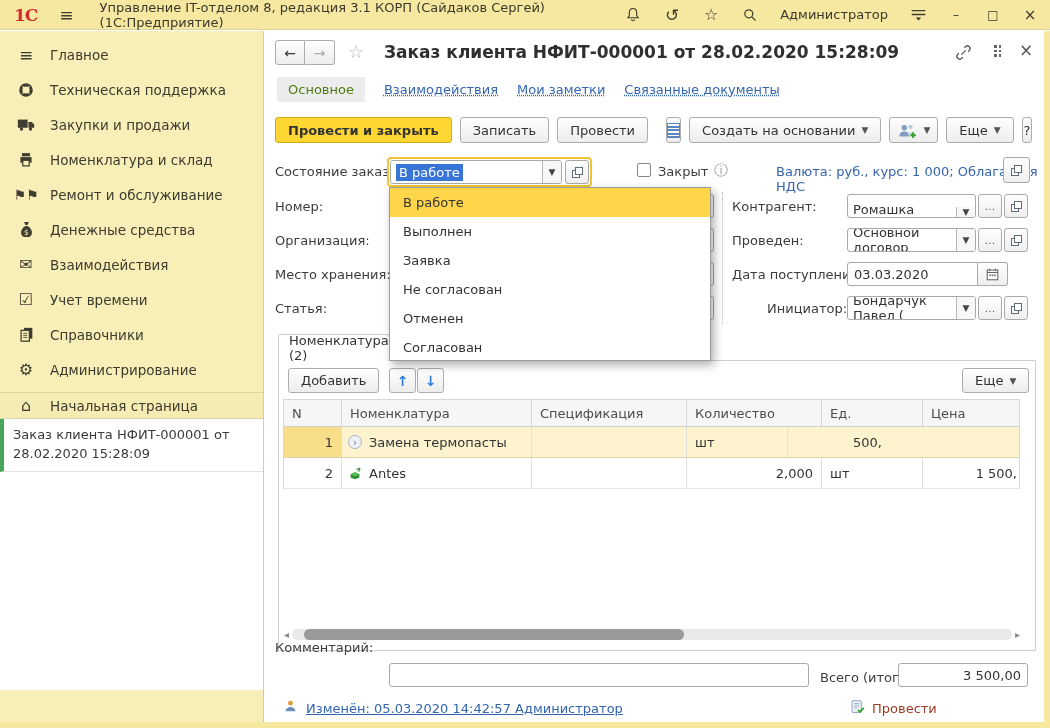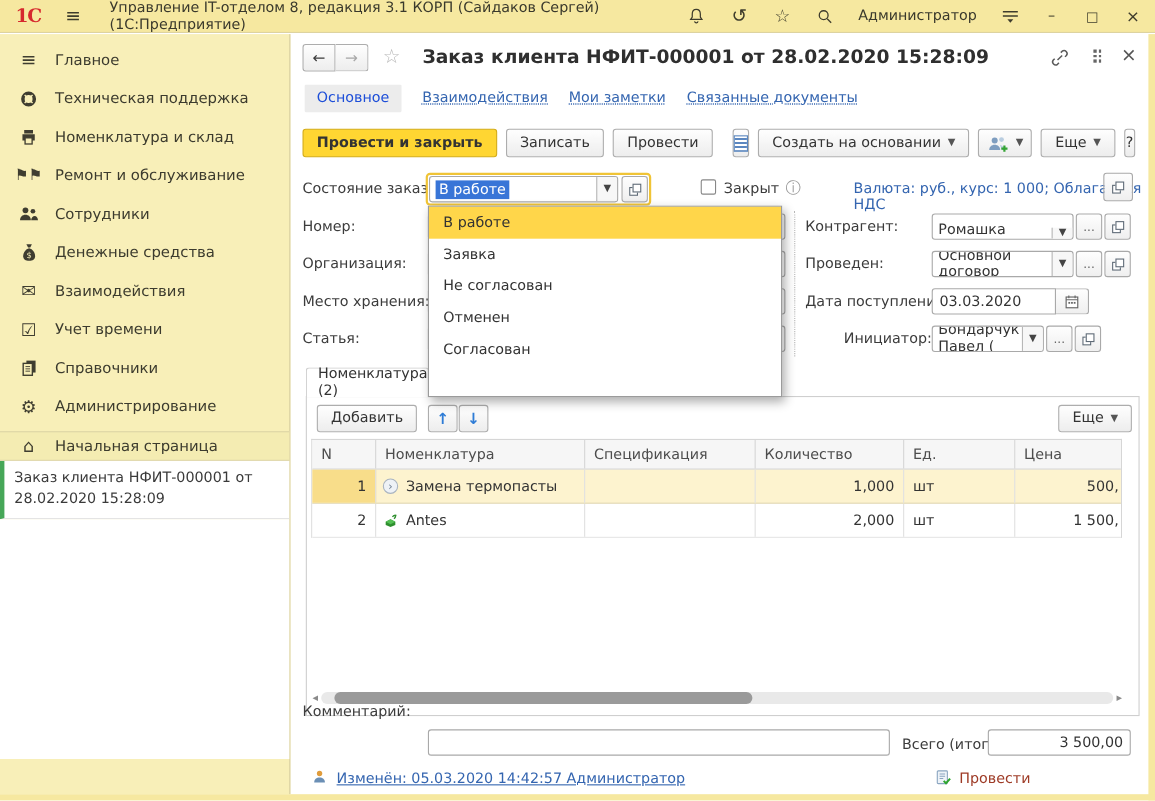--- a/index.html
+++ b/index.html
@@ -215,7 +215,7 @@
   <span class="abs" style="left:1019px; top:40px; font-size:17px; color:#555;">×</span>
 
   <div class="abs" style="left:277px; top:77px; display:flex; align-items:center; gap:19px;">
-    <span style="background:#ececec; border-radius:1px; padding:5px 11px; color:#1d4ed8;">Основное</span>
+    <span style="background:#ececec; border-radius:1px; padding:5px 11px; color:#4d7c0f;">Основное</span>
     <span class="link" style="text-decoration:underline dotted;">Взаимодействия</span>
     <span class="link" style="text-decoration:underline dotted;">Мои заметки</span>
     <span class="link" style="text-decoration:underline dotted;">Связанные документы</span>

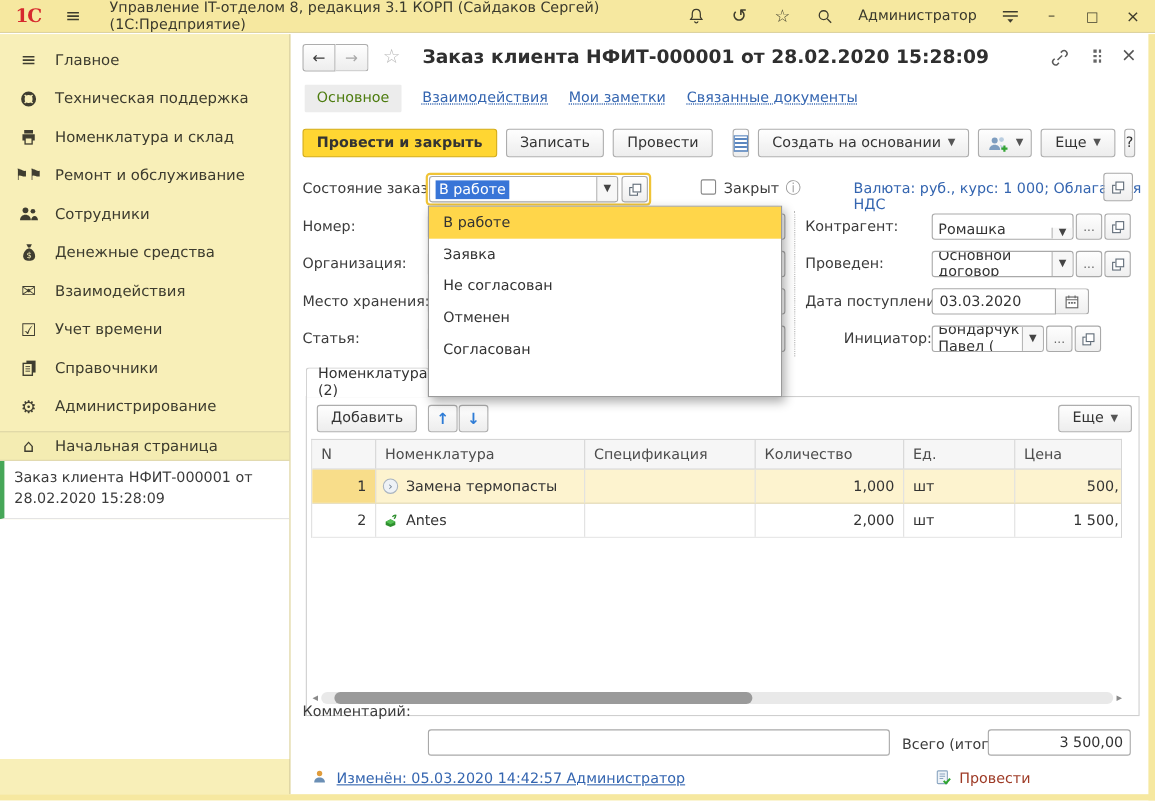--- a/index.html
+++ b/index.html
@@ -127,6 +127,17 @@
       </div>
       <div class="side-item">
         <span class="side-ico svgico">
+          <svg width="18" height="15" viewBox="0 0 22 16" fill="#3f3d30">
+              <path d="M1 2h12v10H1z"></path>
+              <path d="M14 5h4l3 3v4h-7z"></path>
+              <circle cx="5.5" cy="13.5" r="2"></circle>
+              <circle cx="16.5" cy="13.5" r="2"></circle>
+            </svg>
+        </span>
+        <span class="side-label">Закупки и продажи</span>
+      </div>
+      <div class="side-item">
+        <span class="side-ico svgico">
           <svg width="16" height="17" viewBox="0 0 20 20">
               <path fill="#3f3d30" d="M5 2h10v4H5z"></path>
               <path fill="#3f3d30" d="M3 7h14v7H3z"></path>

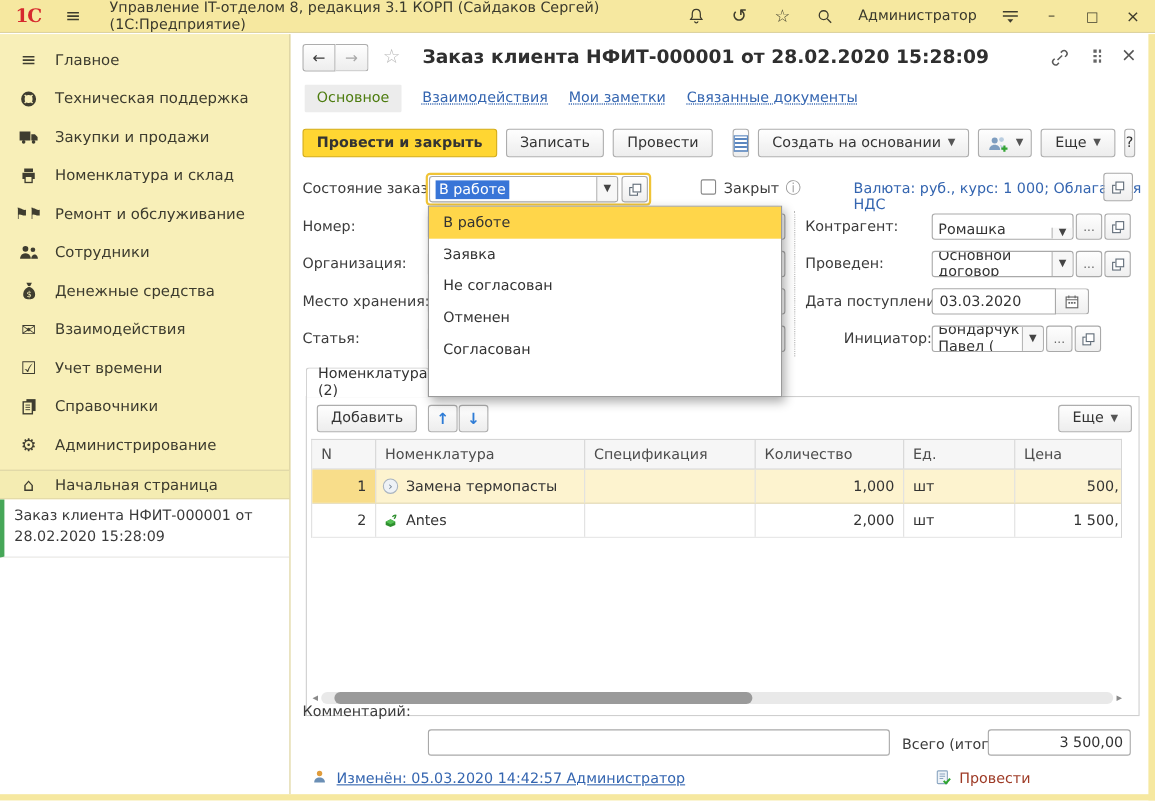--- a/index.html
+++ b/index.html
@@ -152,17 +152,6 @@
       </div>
       <div class="side-item">
         <span class="side-ico svgico">
-          <svg width="18" height="15" viewBox="0 0 22 18" fill="#3f3d30">
-              <circle cx="7.5" cy="5" r="3.2"></circle>
-              <path d="M1.5 16c0-3.6 2.6-6 6-6s6 2.4 6 6z"></path>
-              <circle cx="15.8" cy="6" r="2.6"></circle>
-              <path d="M13.8 16c.3-2.8 1.8-4.8 4-4.8 2 0 3.4 1.9 3.6 4.8z"></path>
-            </svg>
-        </span>
-        <span class="side-label">Сотрудники</span>
-      </div>
-      <div class="side-item">
-        <span class="side-ico svgico">
           <svg width="15" height="17" viewBox="0 0 18 20">
               <path fill="#3f3d30" d="M6 1h6l-1.8 3.6h-2.4z"></path>
               <path fill="#3f3d30" d="M9 5.5c-4 1-6.5 4.8-6.5 8.6 0 3.4 2.6 5 6.5 5s6.5-1.6 6.5-5c0-3.8-2.5-7.6-6.5-8.6z"></path>

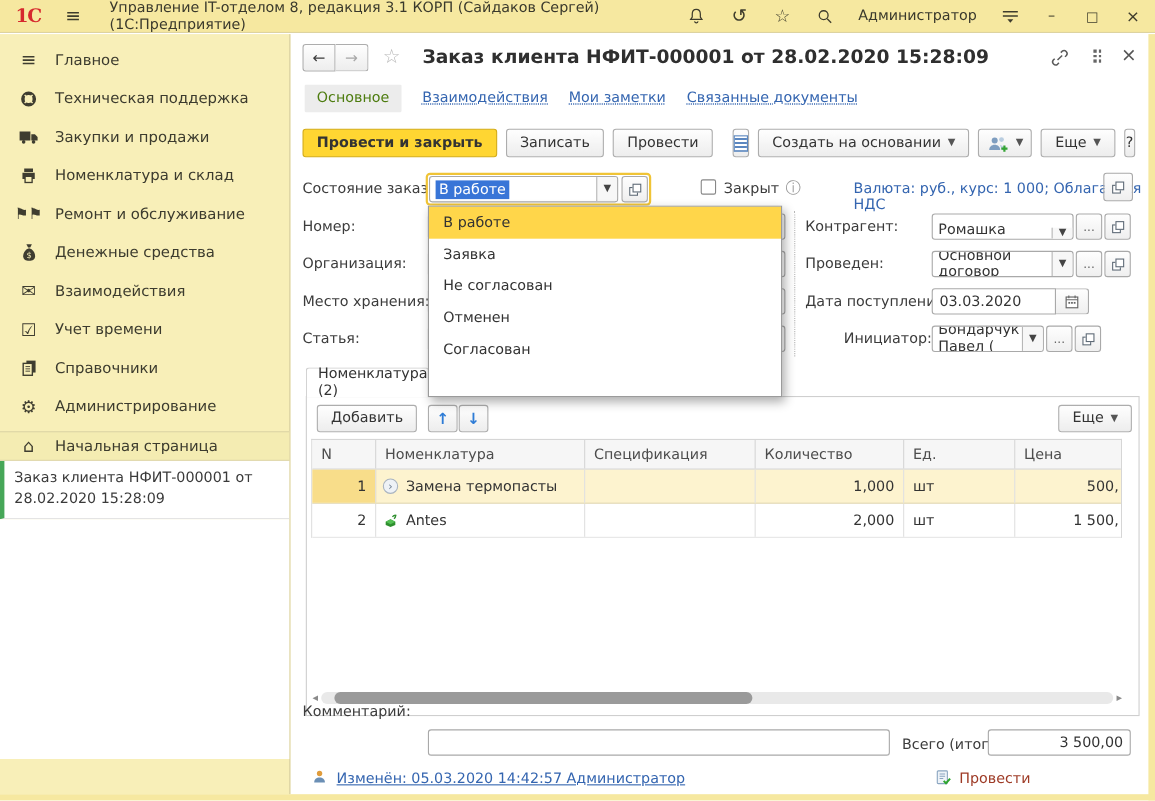--- a/index.html
+++ b/index.html
@@ -421,6 +421,7 @@
 
   <div class="abs dd">
     <div class="dd-item selected">В работе</div>
+    <div class="dd-item">Выполнен</div>
     <div class="dd-item">Заявка</div>
     <div class="dd-item">Не согласован</div>
     <div class="dd-item">Отменен</div>

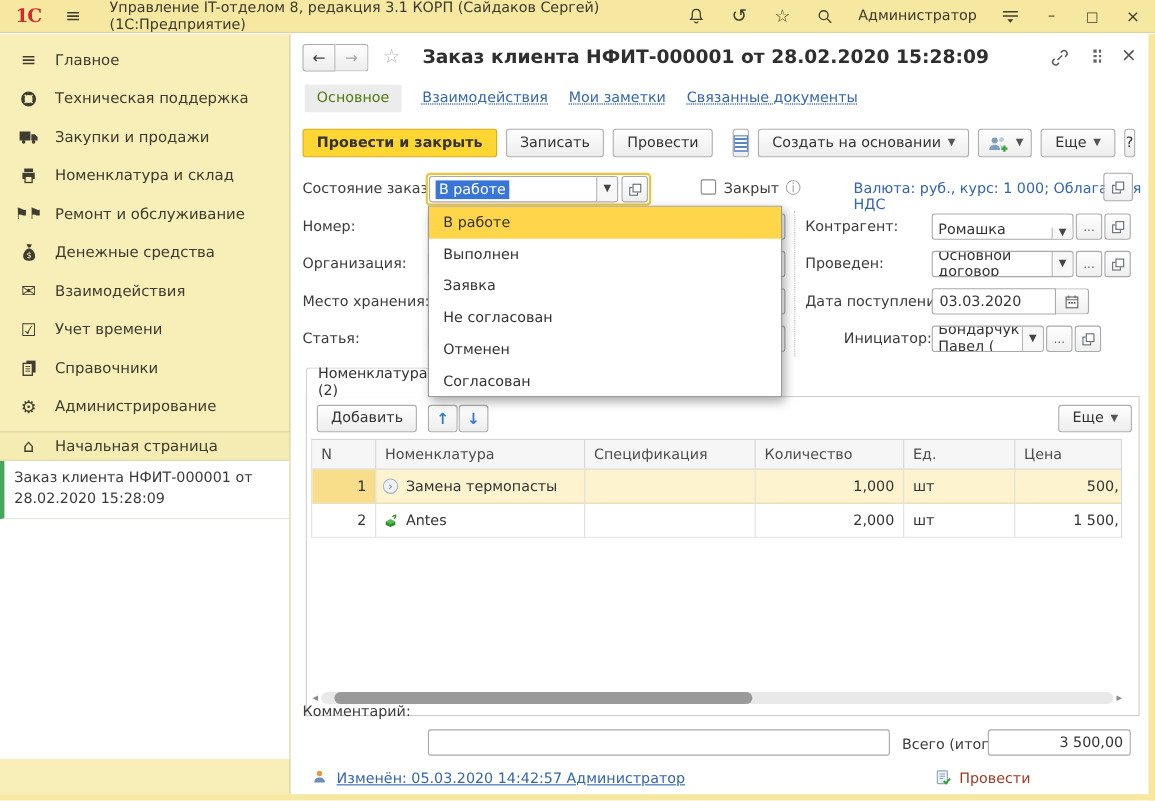--- a/index.html
+++ b/index.html
@@ -312,7 +312,7 @@
   </div>
   <span class="abs lbl" style="left:732px; top:267px;">Дата поступления:</span>
   <div class="abs" style="left:847px; top:262px; display:flex;">
-    <span class="field" style="width:113px; border-radius:3px 0 0 3px;">03.03.2020</span>
+    <span class="field" style="width:131px; border-radius:3px 0 0 3px;">03.03.2020</span>
     <span class="mini-btn" style="width:30px; border-left:none; border-radius:0 3px 3px 0;">
       <span class="svgico">
         <svg width="13" height="13" viewBox="0 0 16 16">

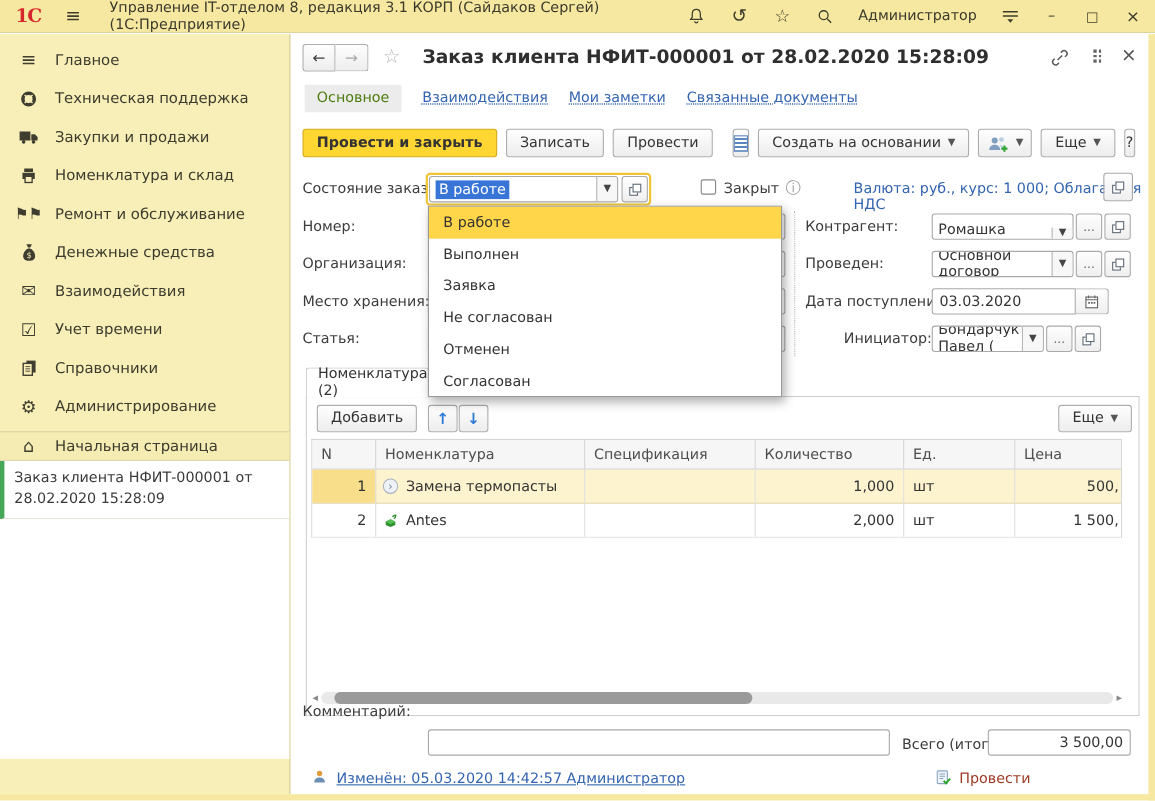--- a/index.html
+++ b/index.html
@@ -328,7 +328,7 @@
   </div>
   <span class="abs lbl" style="left:767px; top:301px;">Инициатор:</span>
   <div class="abs" style="left:847px; top:296px; display:flex; gap:2px;">
-    <span class="combo" style="width:102px; height:24px;">
+    <span class="combo" style="width:129px; height:24px;">
       <span class="combo-text">Бондарчук Павел (</span>
       <span class="combo-btn">
           <span style="font-size:9px; color:#444;">▼</span>

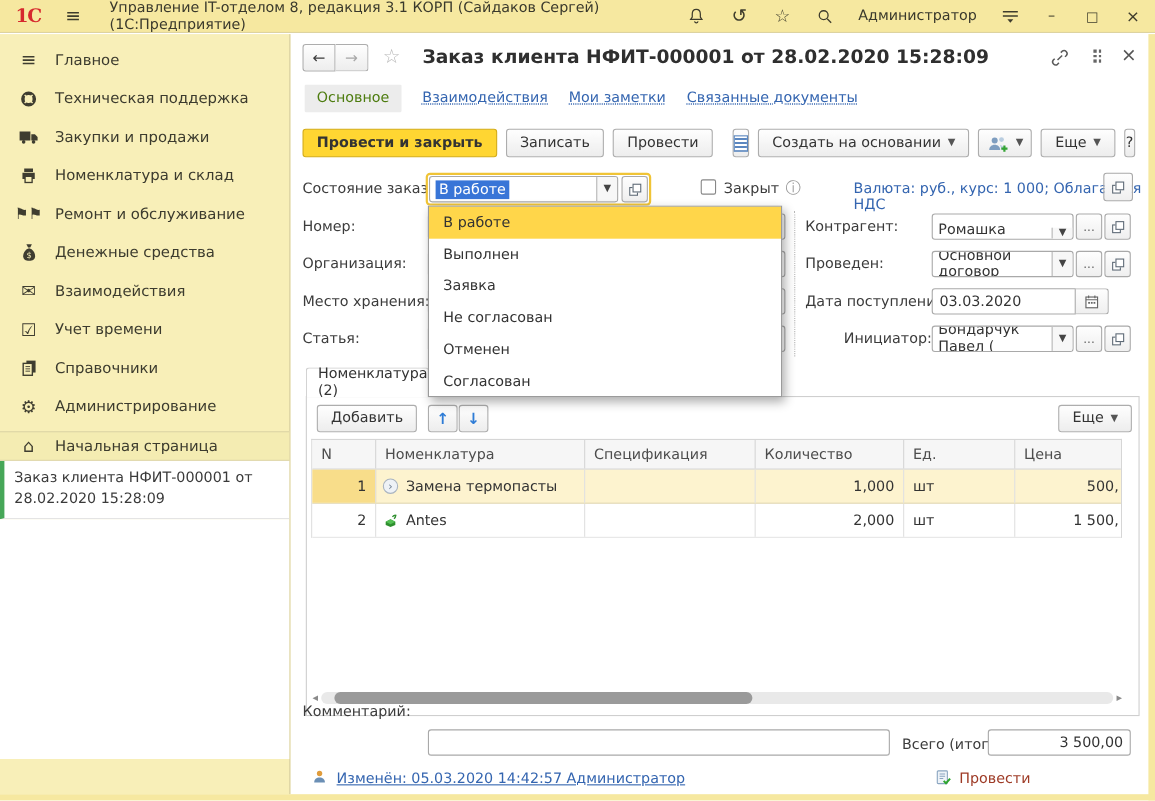--- a/index.html
+++ b/index.html
@@ -367,7 +367,6 @@
         <span>Замена термопасты</span>
       </span>
       <span class="cell" style="width:155px;"></span>
-      <span class="cell num" style="width:135px;">1,000</span>
       <span class="cell" style="width:101px;">шт</span>
       <span class="cell num" style="width:96px; border-right:none; padding-right:2px;">500,</span>
     </div>

